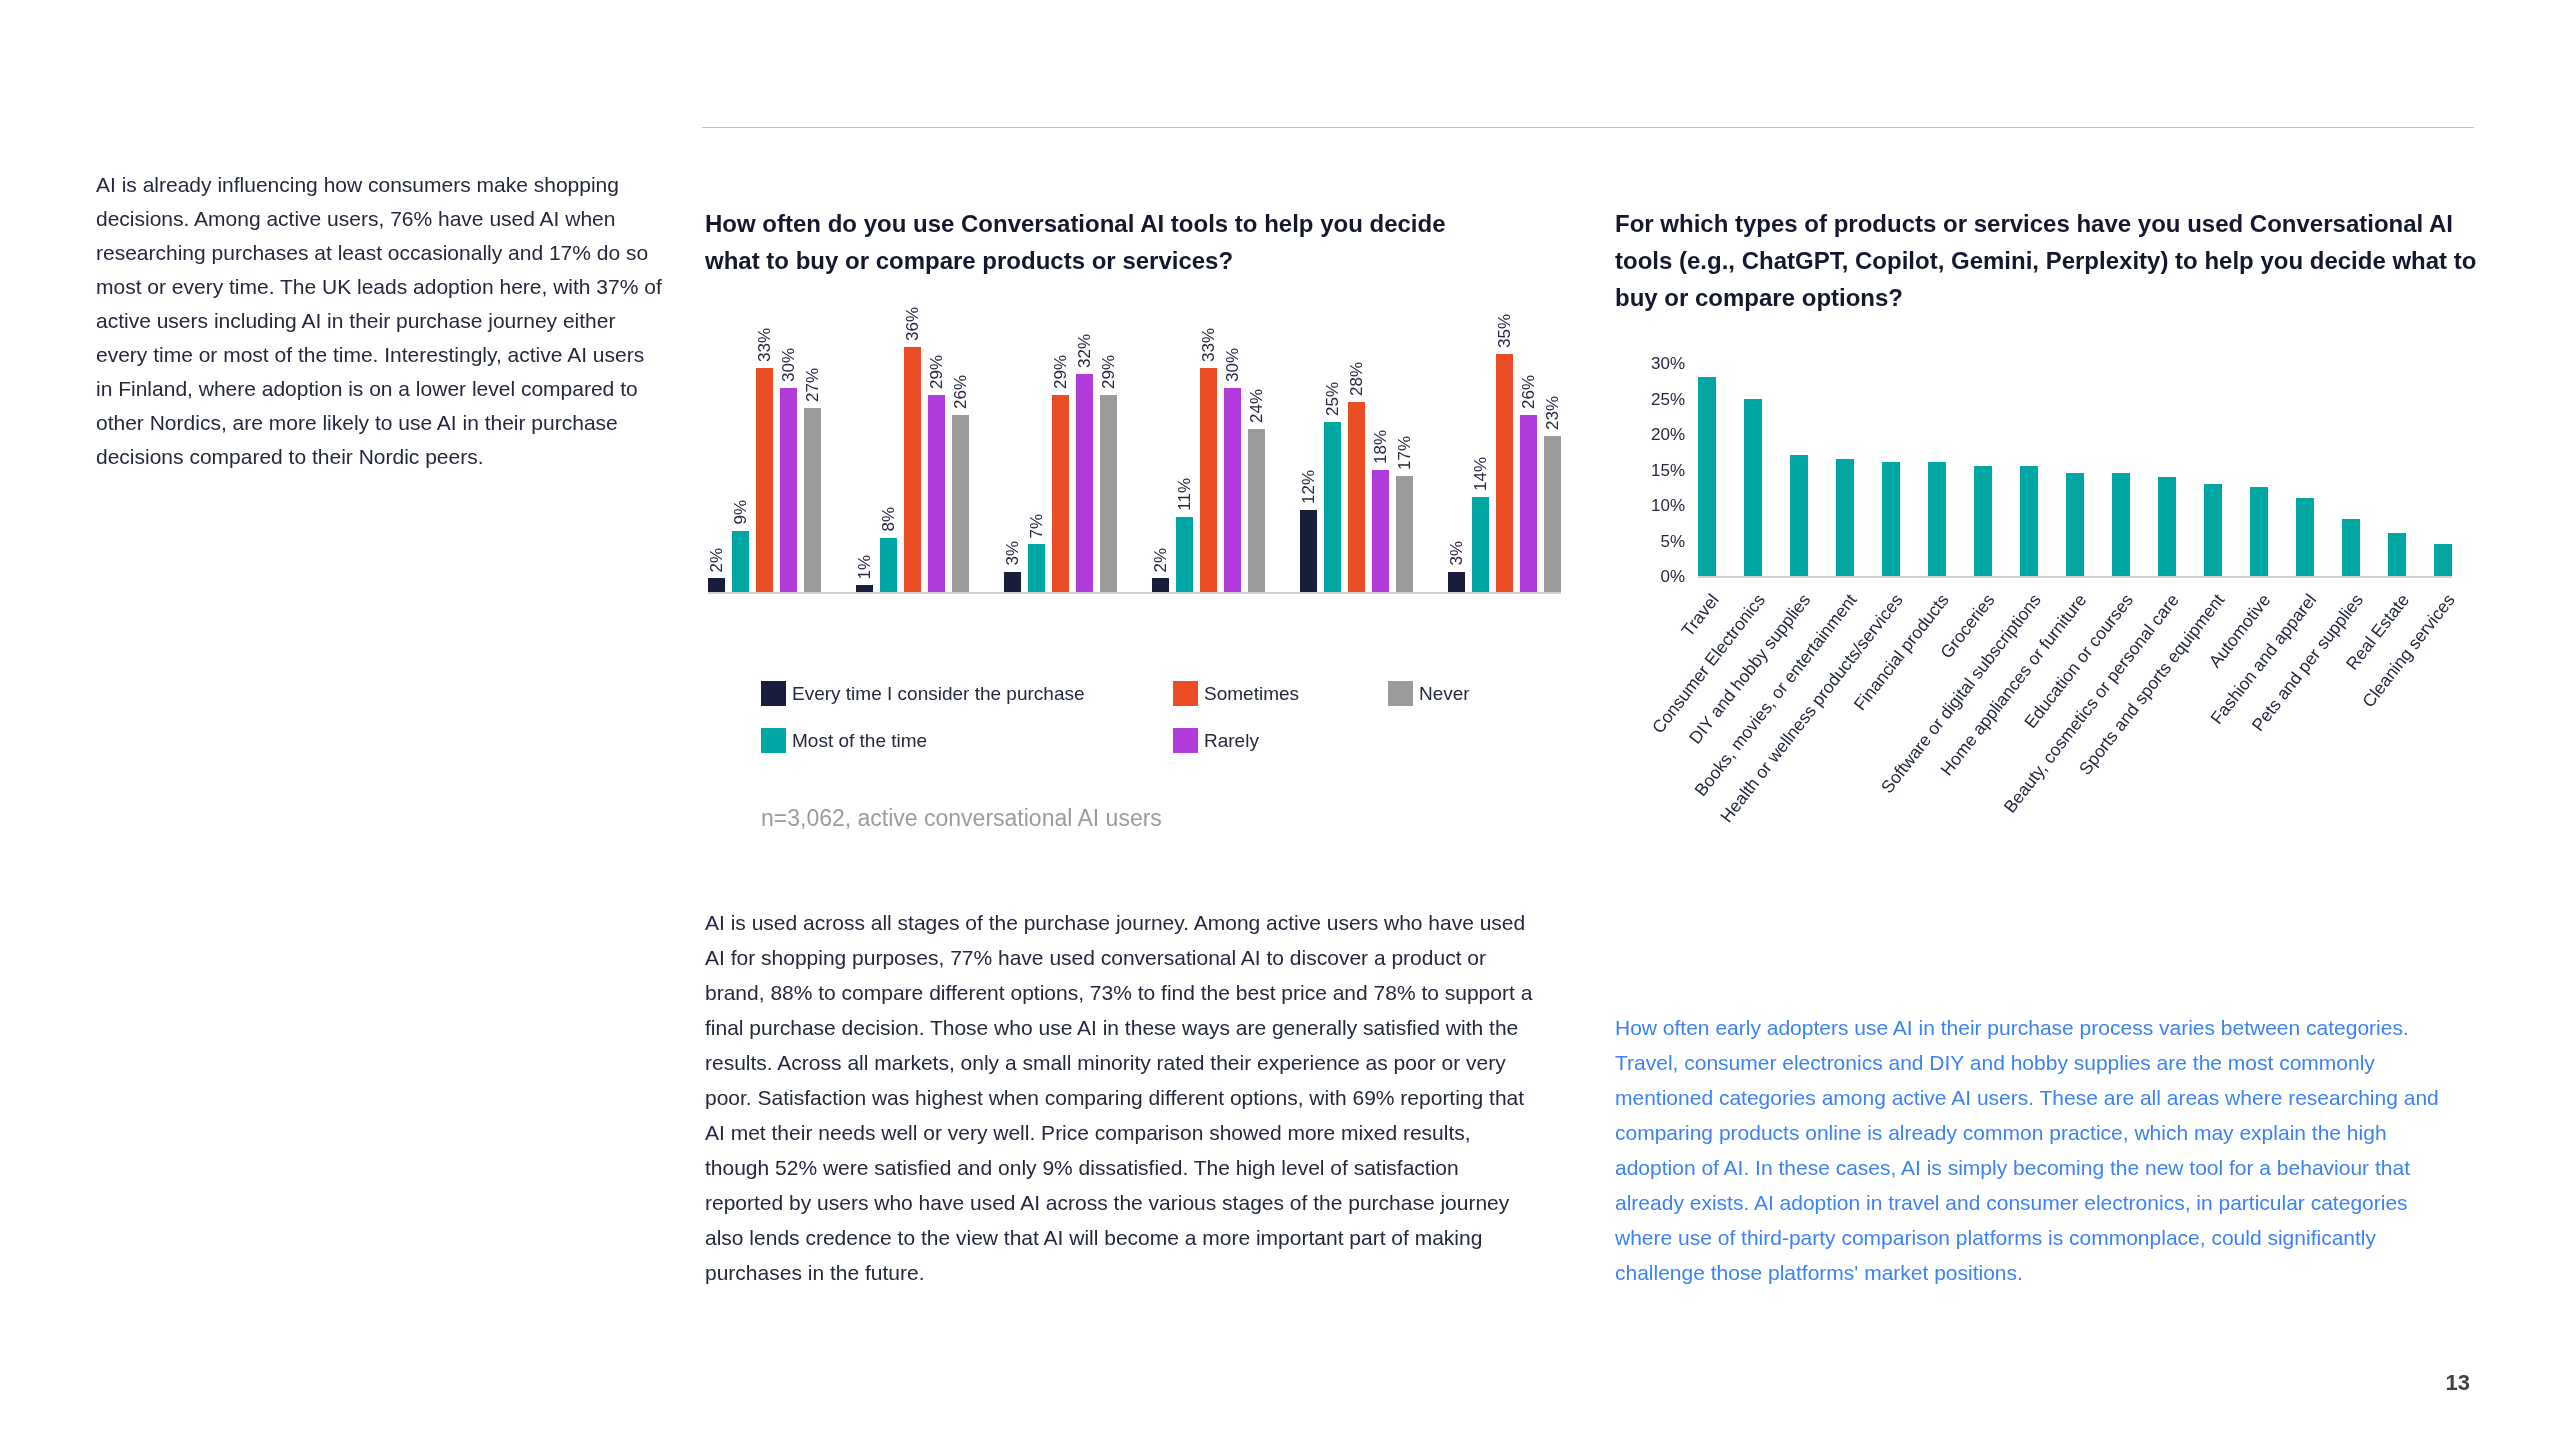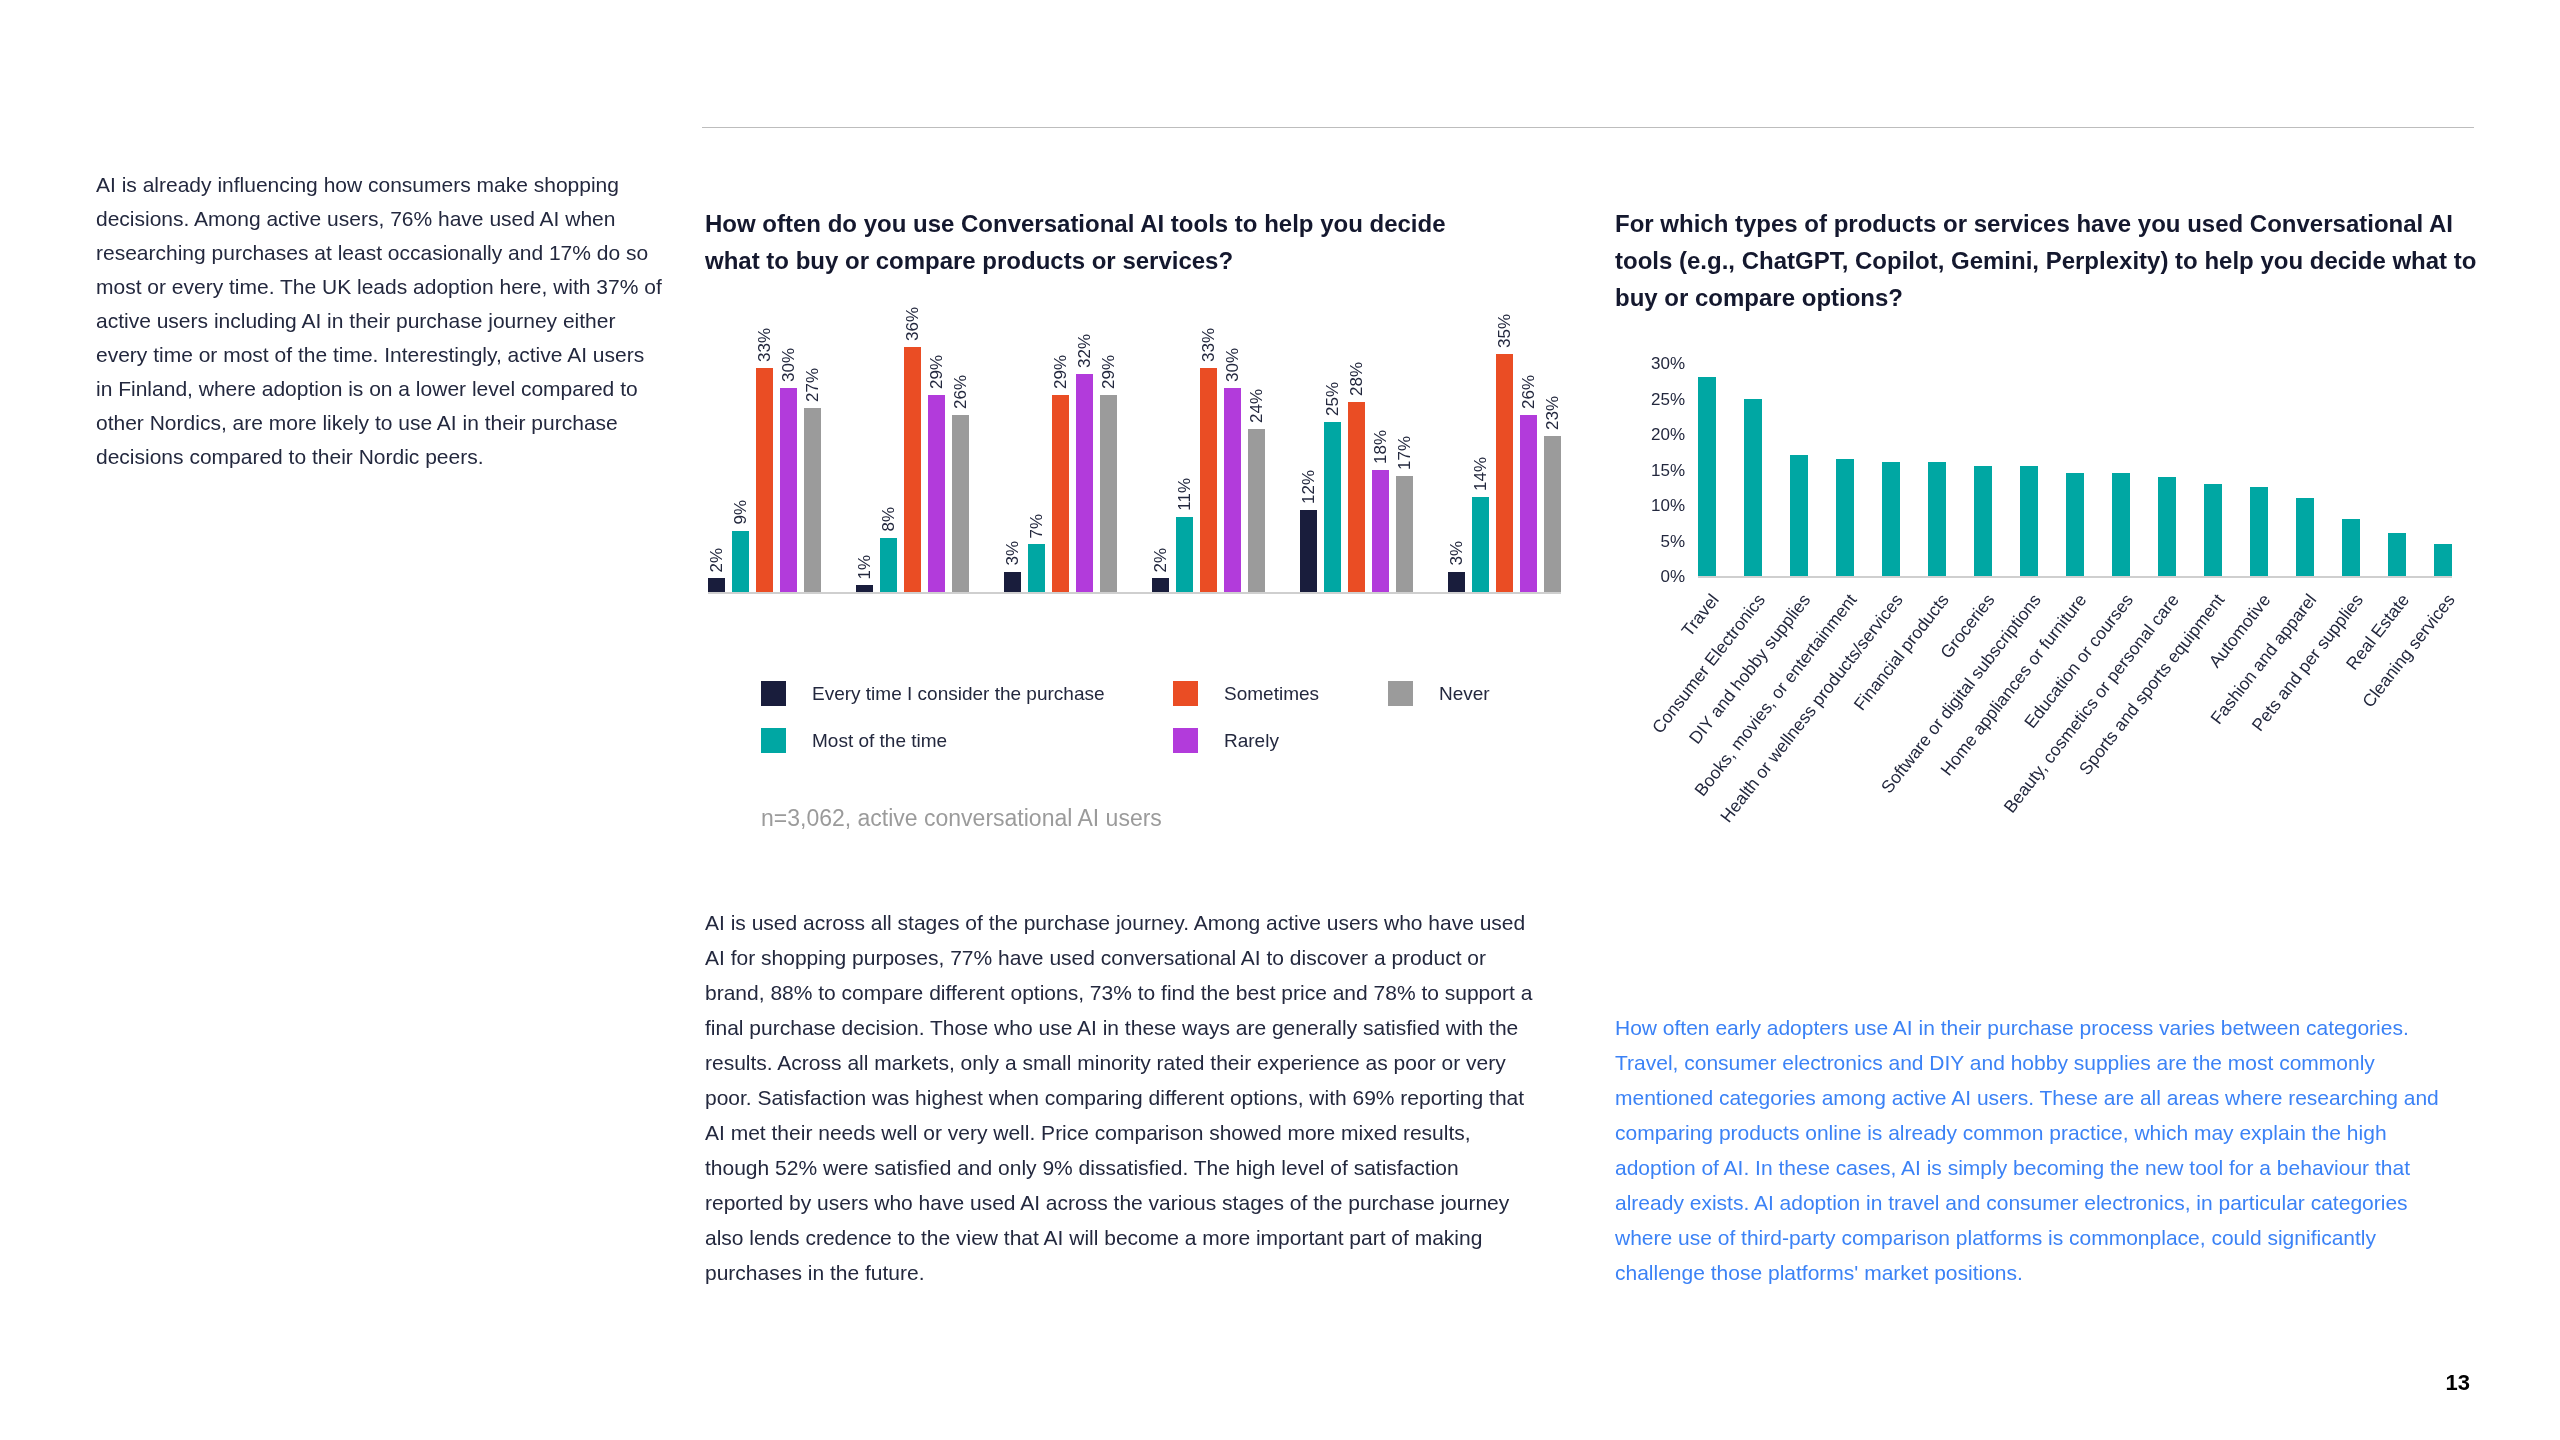--- a/index.html
+++ b/index.html
@@ -28,7 +28,7 @@
   .xlabel { width:113px; text-align:center; font-size:22px; font-weight:700; color:#14182e; }
 
   .legend { position:absolute; top:476px; left:56px; display:grid; grid-template-columns:412px 215px auto; row-gap:22px; }
-  .legend-item { display:flex; align-items:center; gap:26px; }
+  .legend-item { display:flex; align-items:center; gap:6px; }
   .legend-swatch { width:25px; height:25px; flex:none; }
   .legend-label { font-size:19px; color:#23283e; }
 

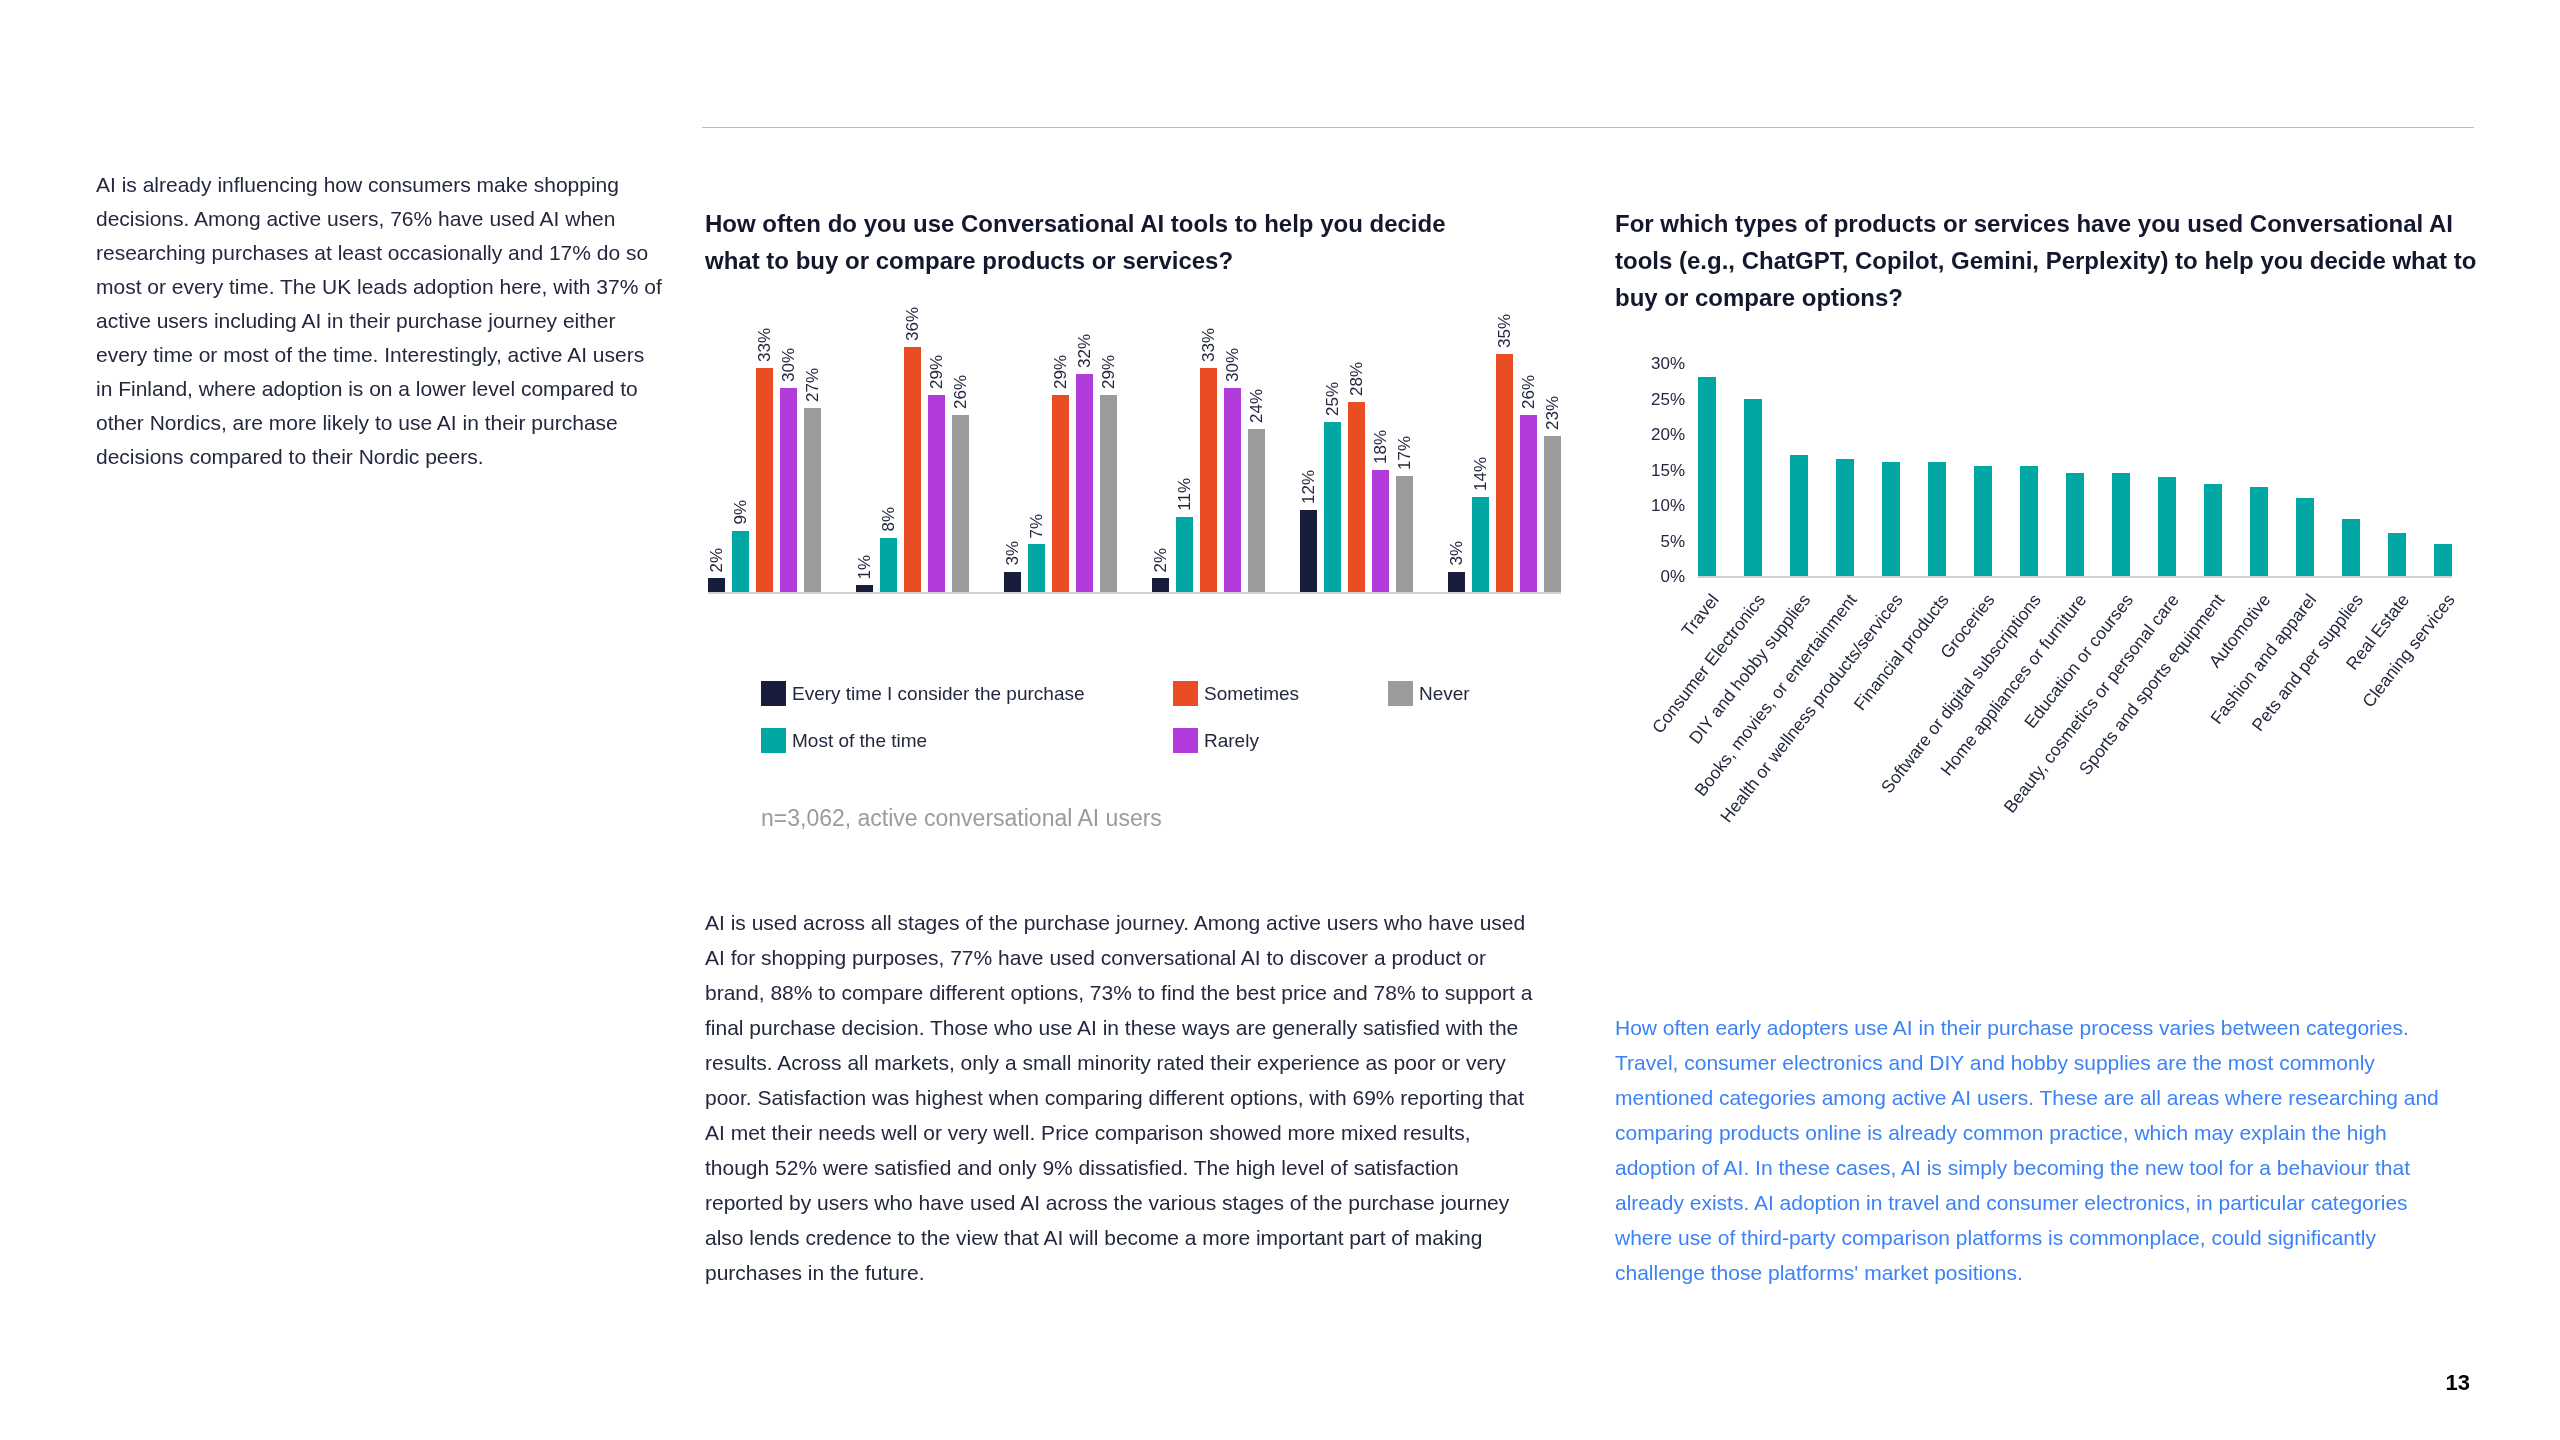--- a/index.html
+++ b/index.html
@@ -51,7 +51,7 @@
 
   .right-body { position:absolute; top:805px; left:0; width:830px; font-size:21px; line-height:35px; color:#3b82f6; }
 
-  .page-number { position:absolute; right:90px; bottom:44px; font-size:22px; font-weight:700; color:#000000; }
+  .page-number { position:absolute; right:90px; bottom:44px; font-size:22px; font-weight:700; color:#404040; }
 </style>
 </head>
 <body>

